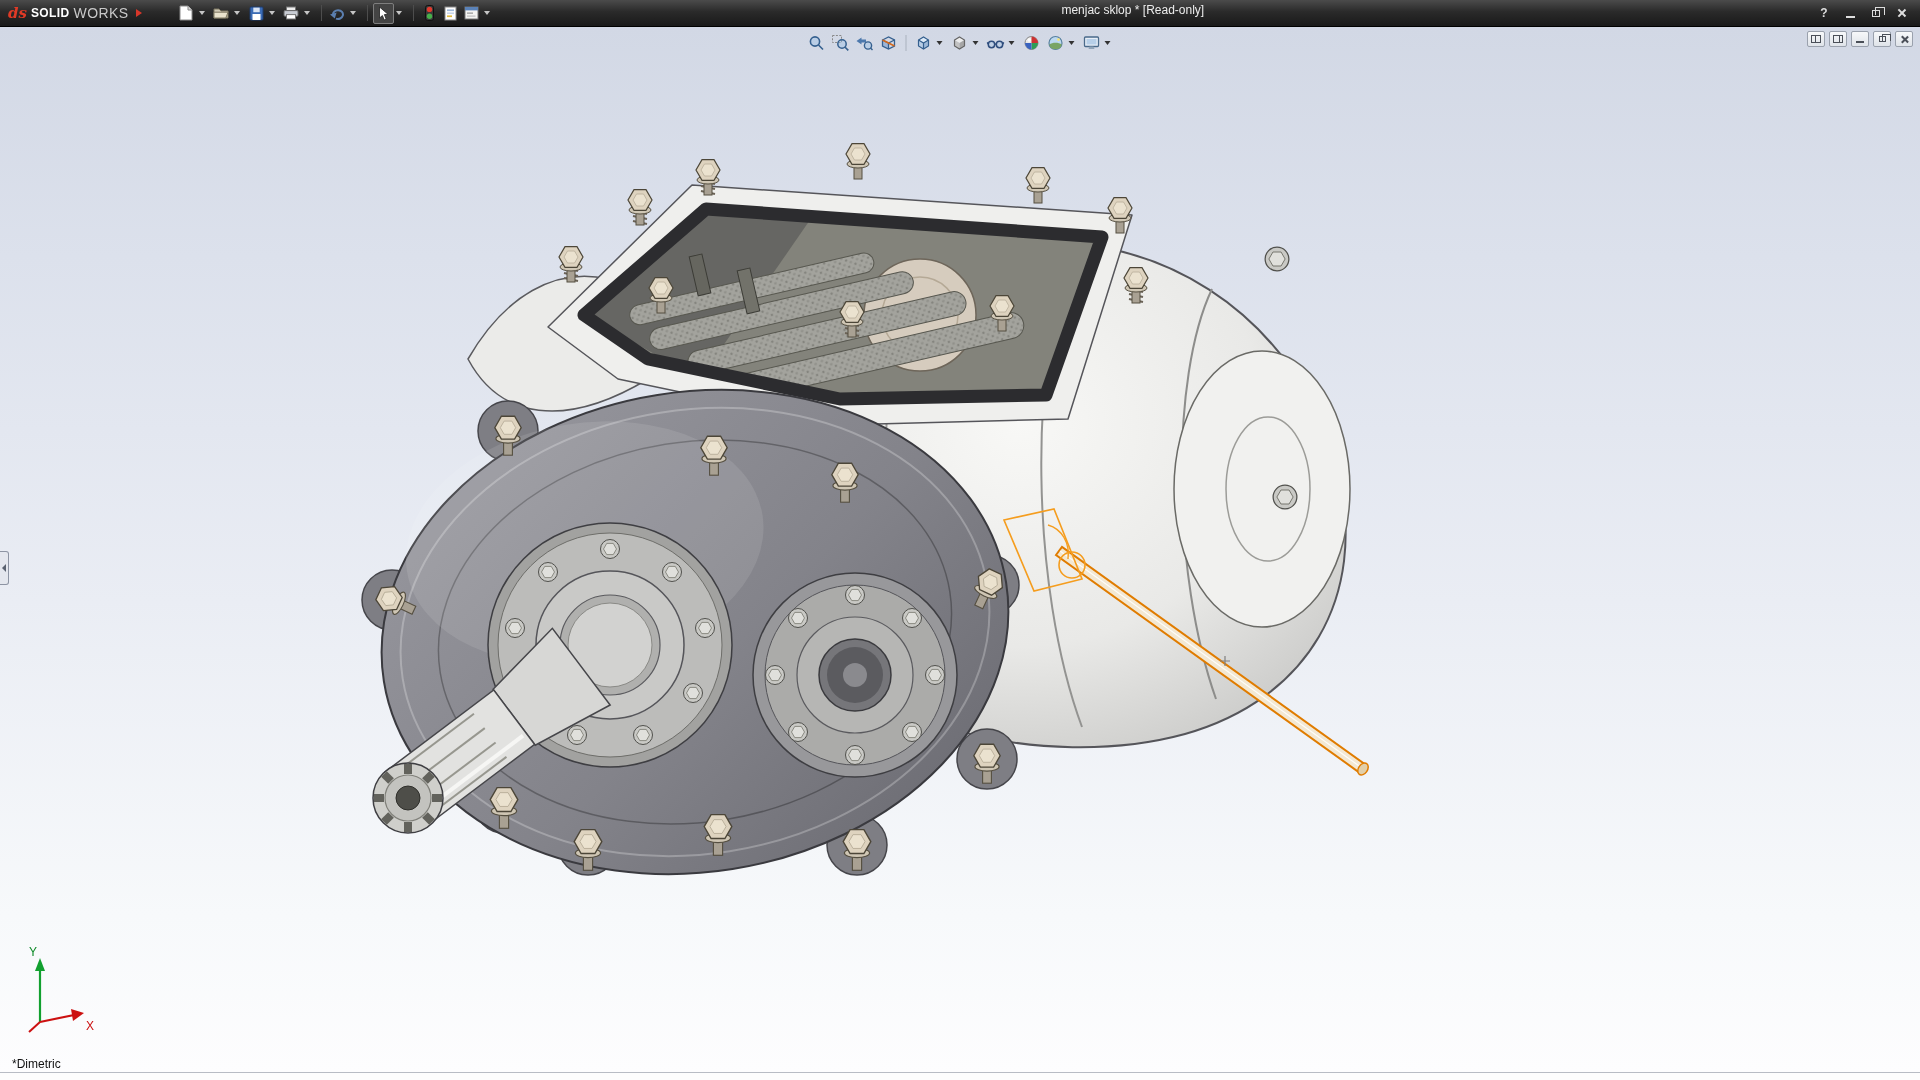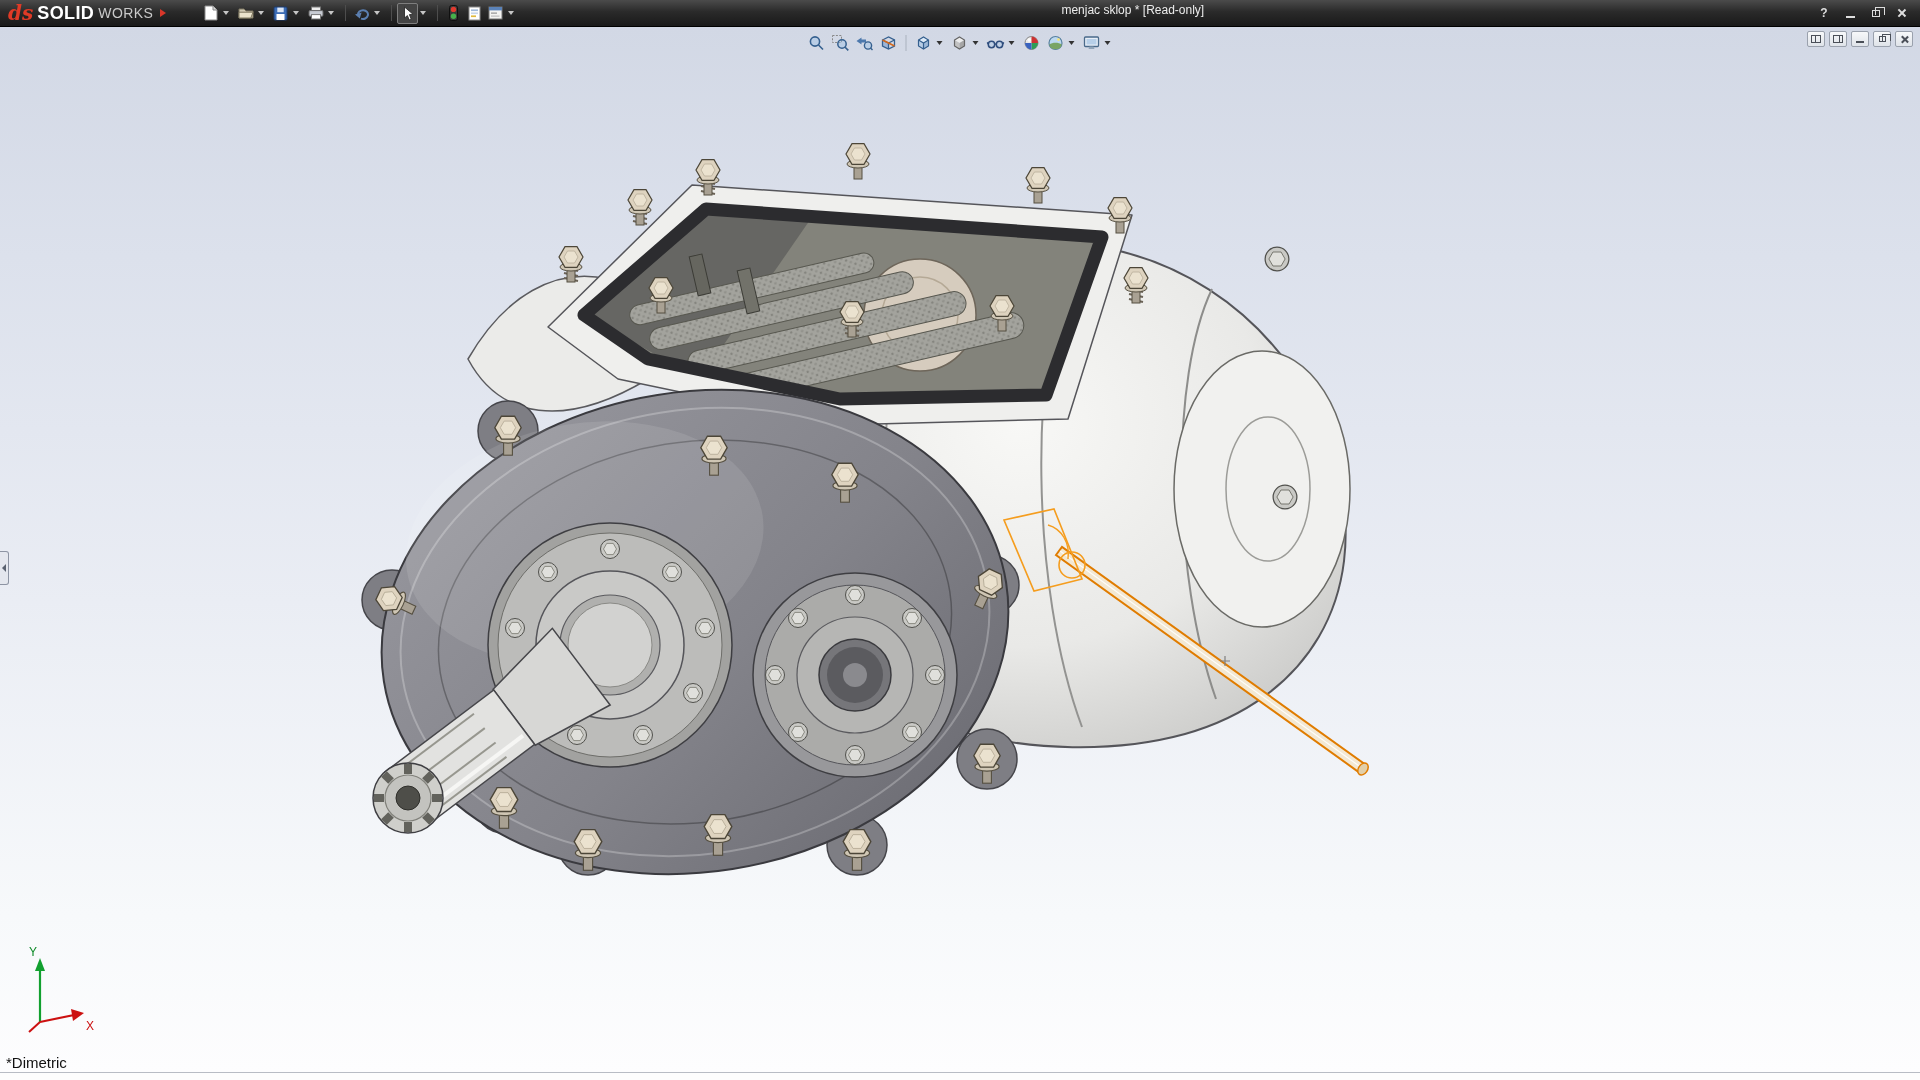--- a/index.html
+++ b/index.html
@@ -13,7 +13,7 @@
     border-bottom:1px solid #000; color:#e7e7e7; }
   .logo { display:flex; align-items:center; gap:4px; padding:0 12px 0 8px; }
   .ds-mark { color:#e03a26; font-family:"DejaVu Serif", serif; font-style:italic;
-    font-weight:bold; font-size:20px; line-height:1; }
+    font-weight:bold; font-size:15px; line-height:1; }
   .brand-bold { font-weight:bold; font-size:18px; letter-spacing:.4px; color:#fff; }
   .brand-light { font-weight:normal; font-size:14px; letter-spacing:.4px; color:#c9c9c9; }
   .brand-arrow { width:0; height:0; border-top:4px solid transparent;

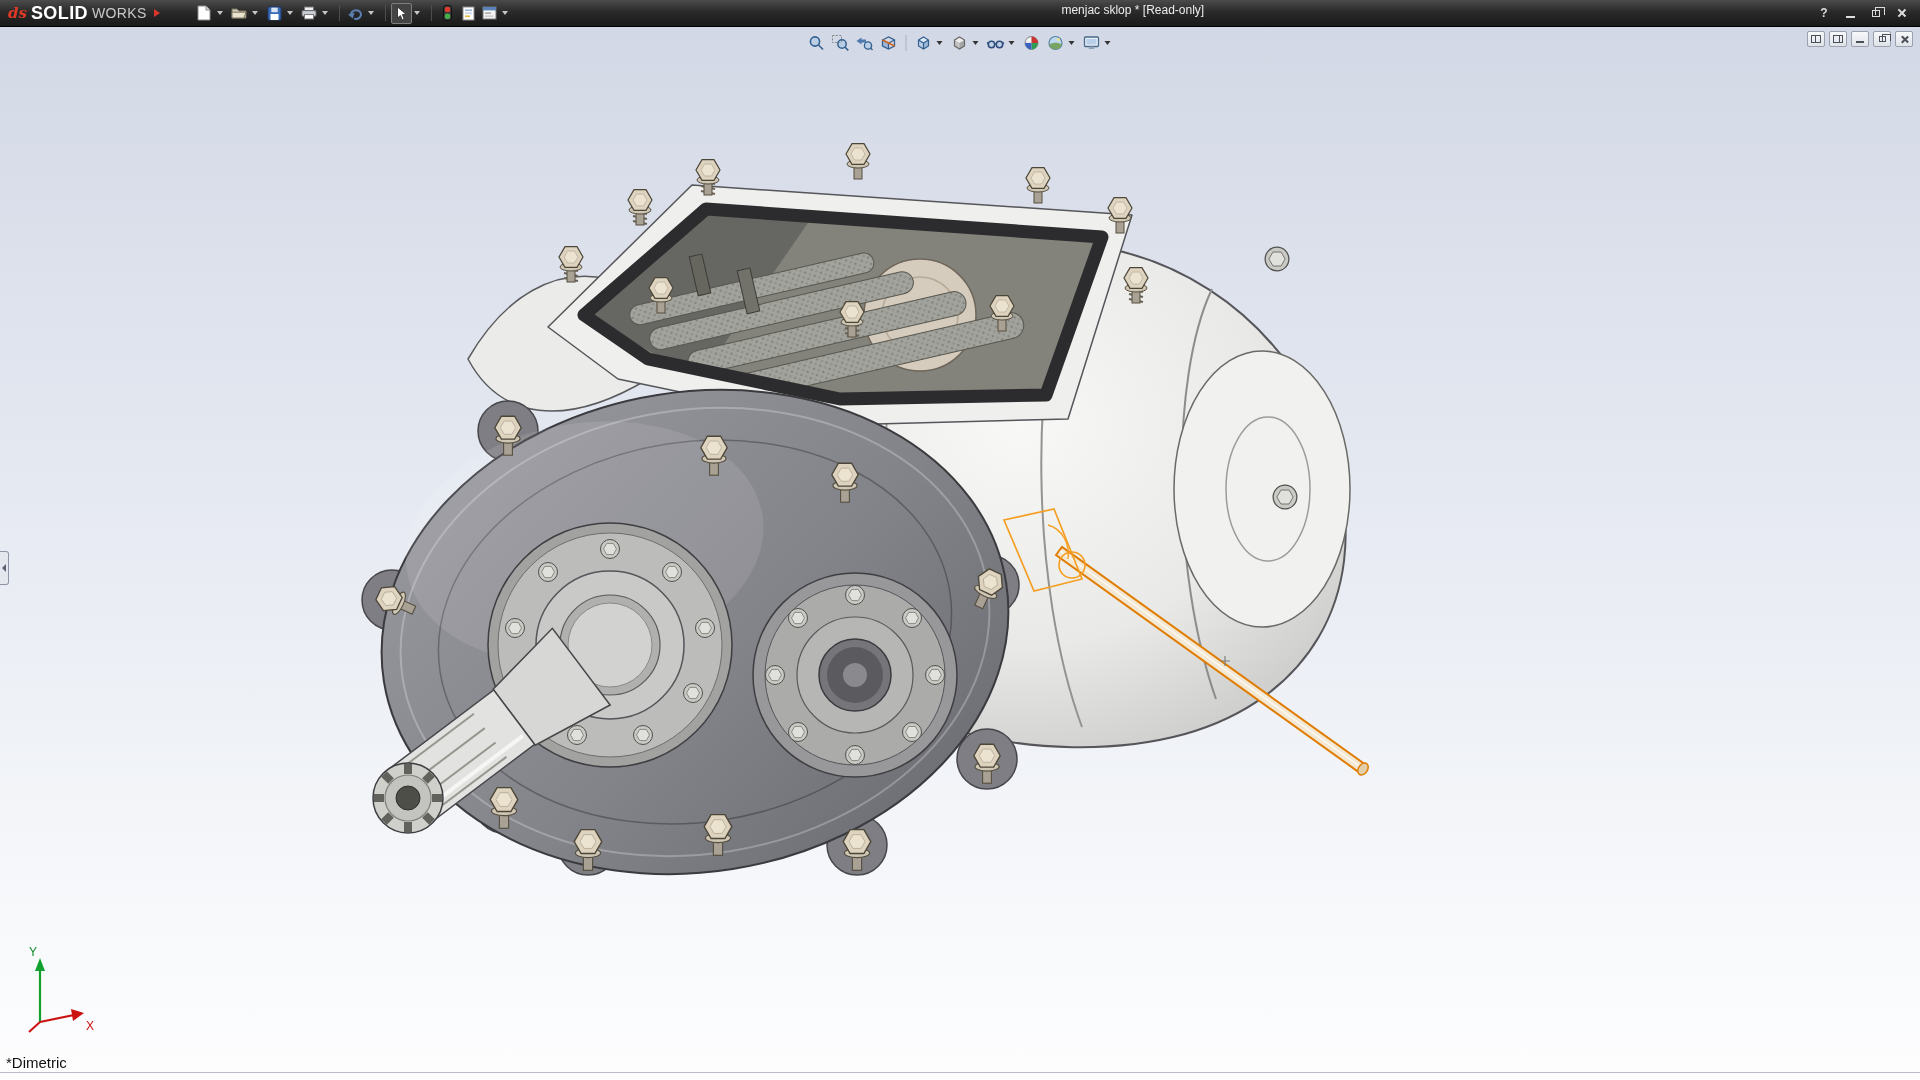--- a/index.html
+++ b/index.html
@@ -14,7 +14,7 @@
   .logo { display:flex; align-items:center; gap:4px; padding:0 12px 0 8px; }
   .ds-mark { color:#e03a26; font-family:"DejaVu Serif", serif; font-style:italic;
     font-weight:bold; font-size:15px; line-height:1; }
-  .brand-bold { font-weight:bold; font-size:18px; letter-spacing:.4px; color:#fff; }
+  .brand-bold { font-weight:bold; font-size:12px; letter-spacing:.4px; color:#fff; }
   .brand-light { font-weight:normal; font-size:14px; letter-spacing:.4px; color:#c9c9c9; }
   .brand-arrow { width:0; height:0; border-top:4px solid transparent;
     border-bottom:4px solid transparent; border-left:6px solid #d8372a; margin-left:3px; }

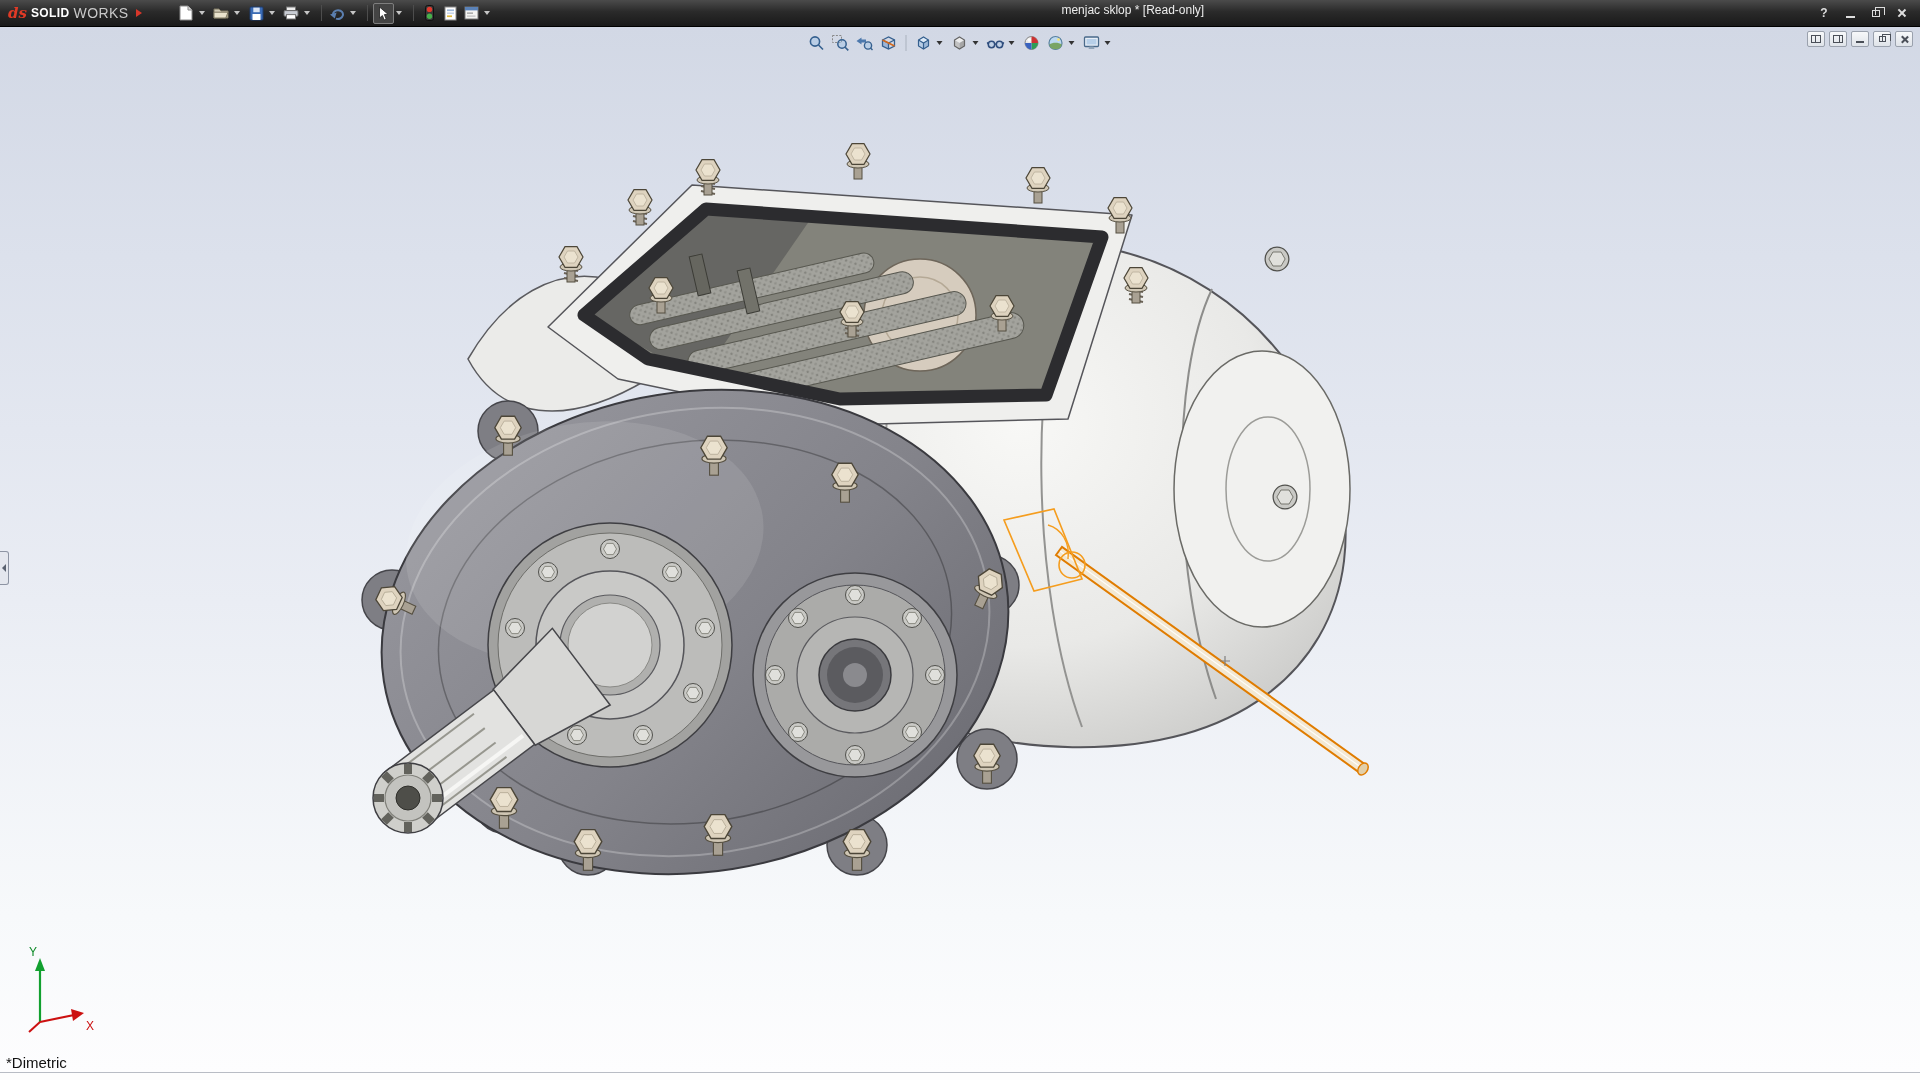--- a/index.html
+++ b/index.html
@@ -79,7 +79,7 @@
     border-right:4px solid #5a6270; }
 
   .triad { position:absolute; left:16px; bottom:34px; }
-  .orientation-label { position:absolute; left:6px; bottom:1px; font-size:15px; color:#111; }
+  .orientation-label { position:absolute; left:12px; bottom:1px; font-size:12px; color:#111; }
 
   
   .statusbar { flex:none; height:8px; background:#fdfdfd; border-top:1px solid #b8bcc4; }

